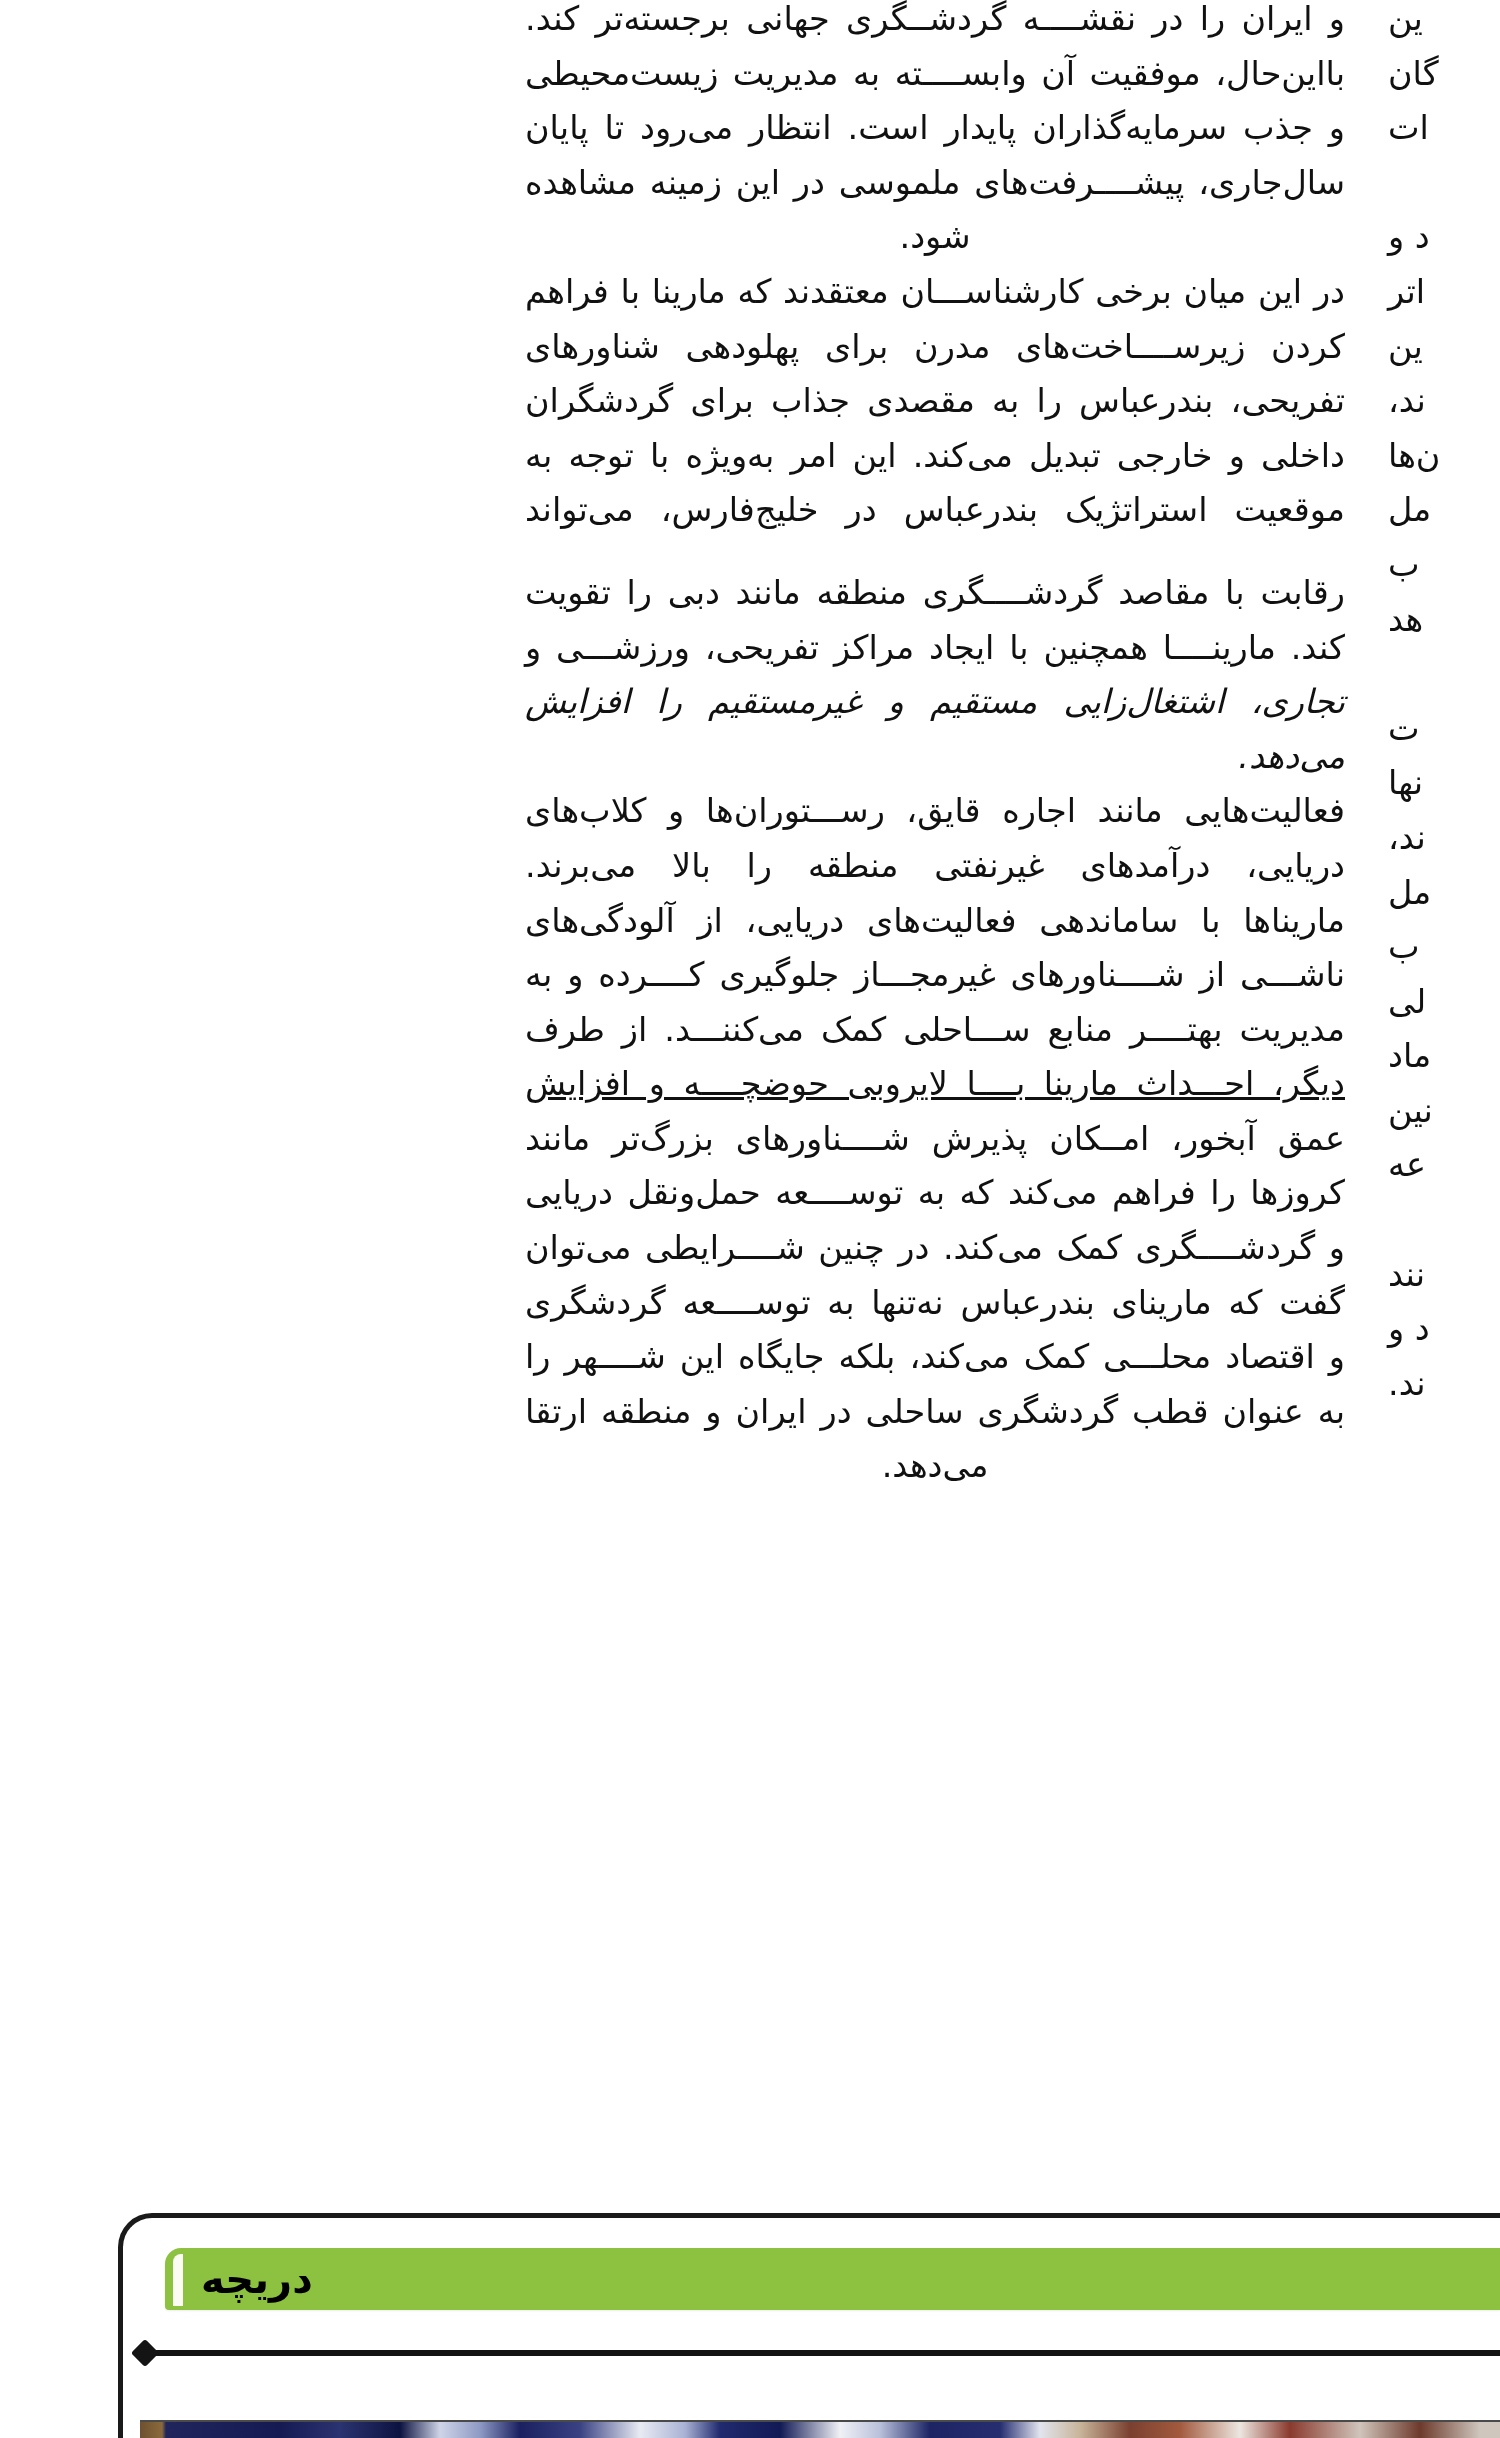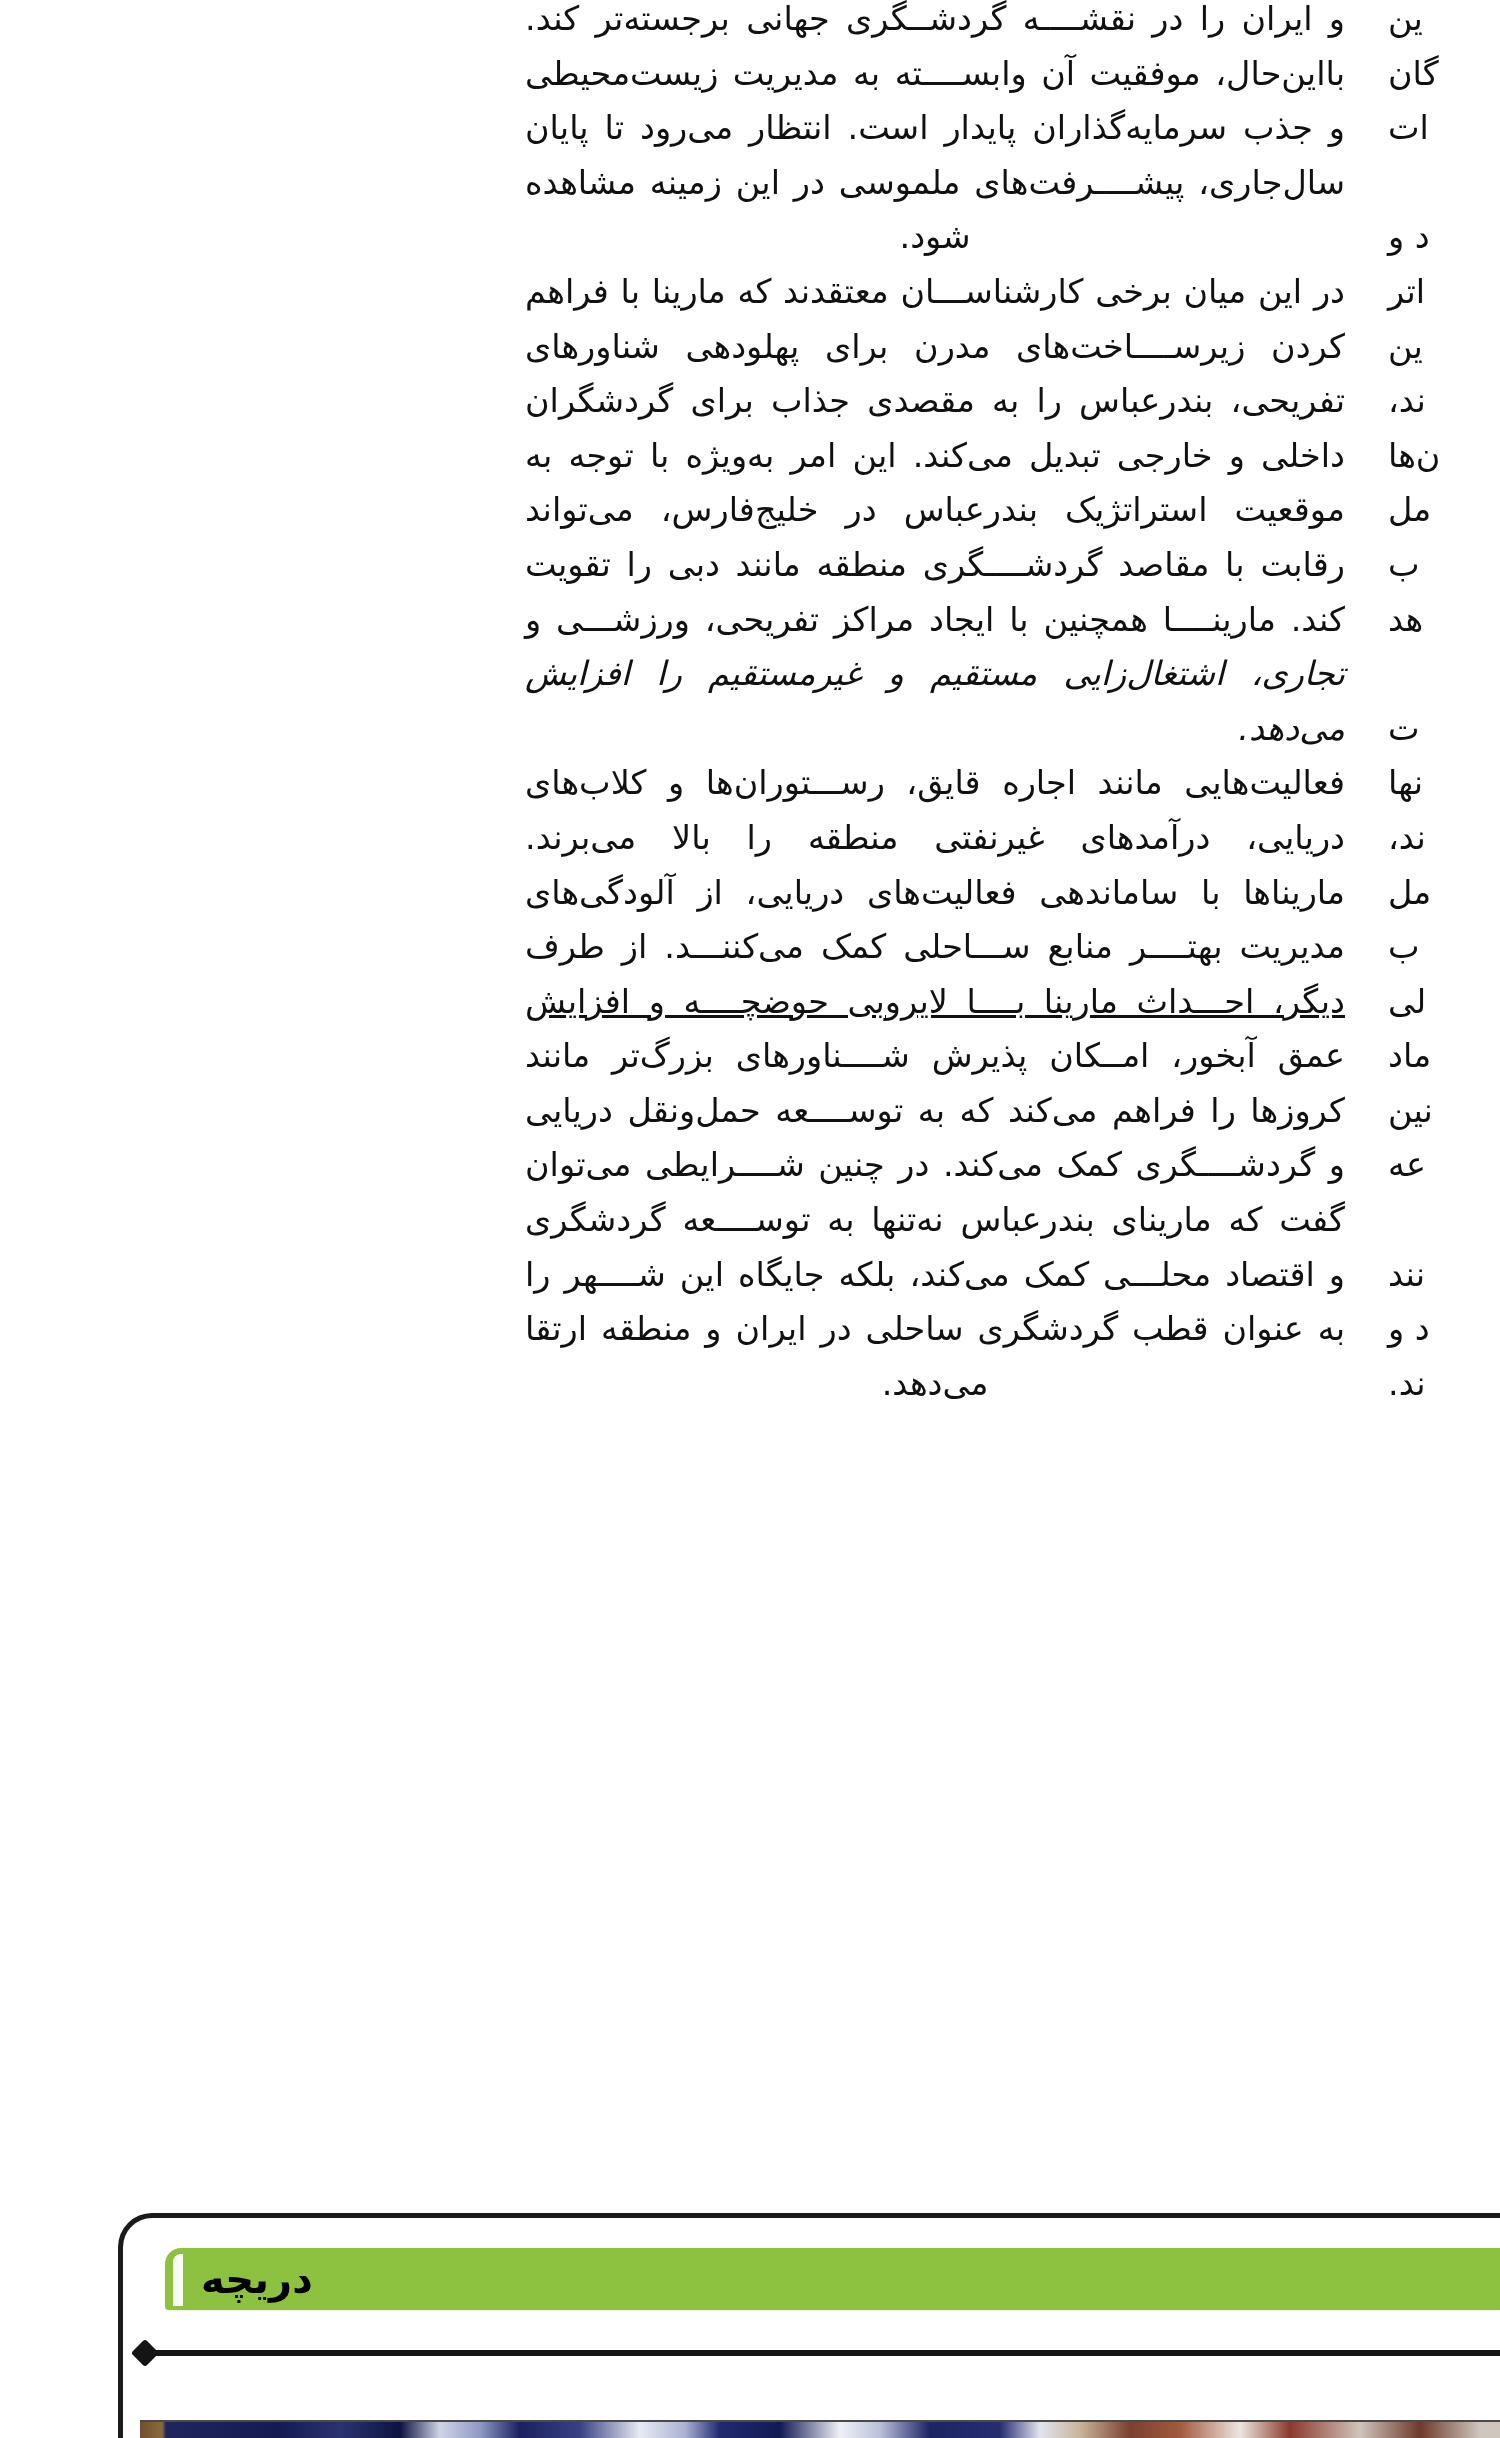--- a/index.html
+++ b/index.html
@@ -198,7 +198,7 @@
         <span style="display: block; text-align: justify; text-align-last: justify;">تفریحی، بندرعباس را به مقصدی جذاب برای گردشگران</span>
         <span style="display: block; text-align: justify; text-align-last: justify;">داخلی و خارجی تبدیل می‌کند. این امر به‌ویژه با توجه به</span>
         <span style="display: block; text-align: justify; text-align-last: justify;">موقعیت استراتژیک بندرعباس در خلیج‌فارس، می‌تواند</span>
-        <span style="display: block; text-align: justify; text-align-last: justify;">رقابت با مقاصد گردشــــگری منطقه مانند دبی را تقویت</span>
+        <span style="display: block; text-align: justify; text-align-last: justify; margin-top: 28px;">رقابت با مقاصد گردشــــگری منطقه مانند دبی را تقویت</span>
         <span style="display: block; text-align: justify; text-align-last: justify;">کند. مارینــــا همچنین با ایجاد مراکز تفریحی، ورزشـــی و</span>
         <span style="display: block; text-align: justify; text-align-last: justify; font-style: italic;">تجاری، اشتغال‌زایی مستقیم و غیرمستقیم را افزایش می‌دهد.</span>
         <span style="display: block; text-align: justify; text-align-last: justify;">فعالیت‌هایی مانند اجاره قایق، رســـتوران‌ها و کلاب‌های</span>

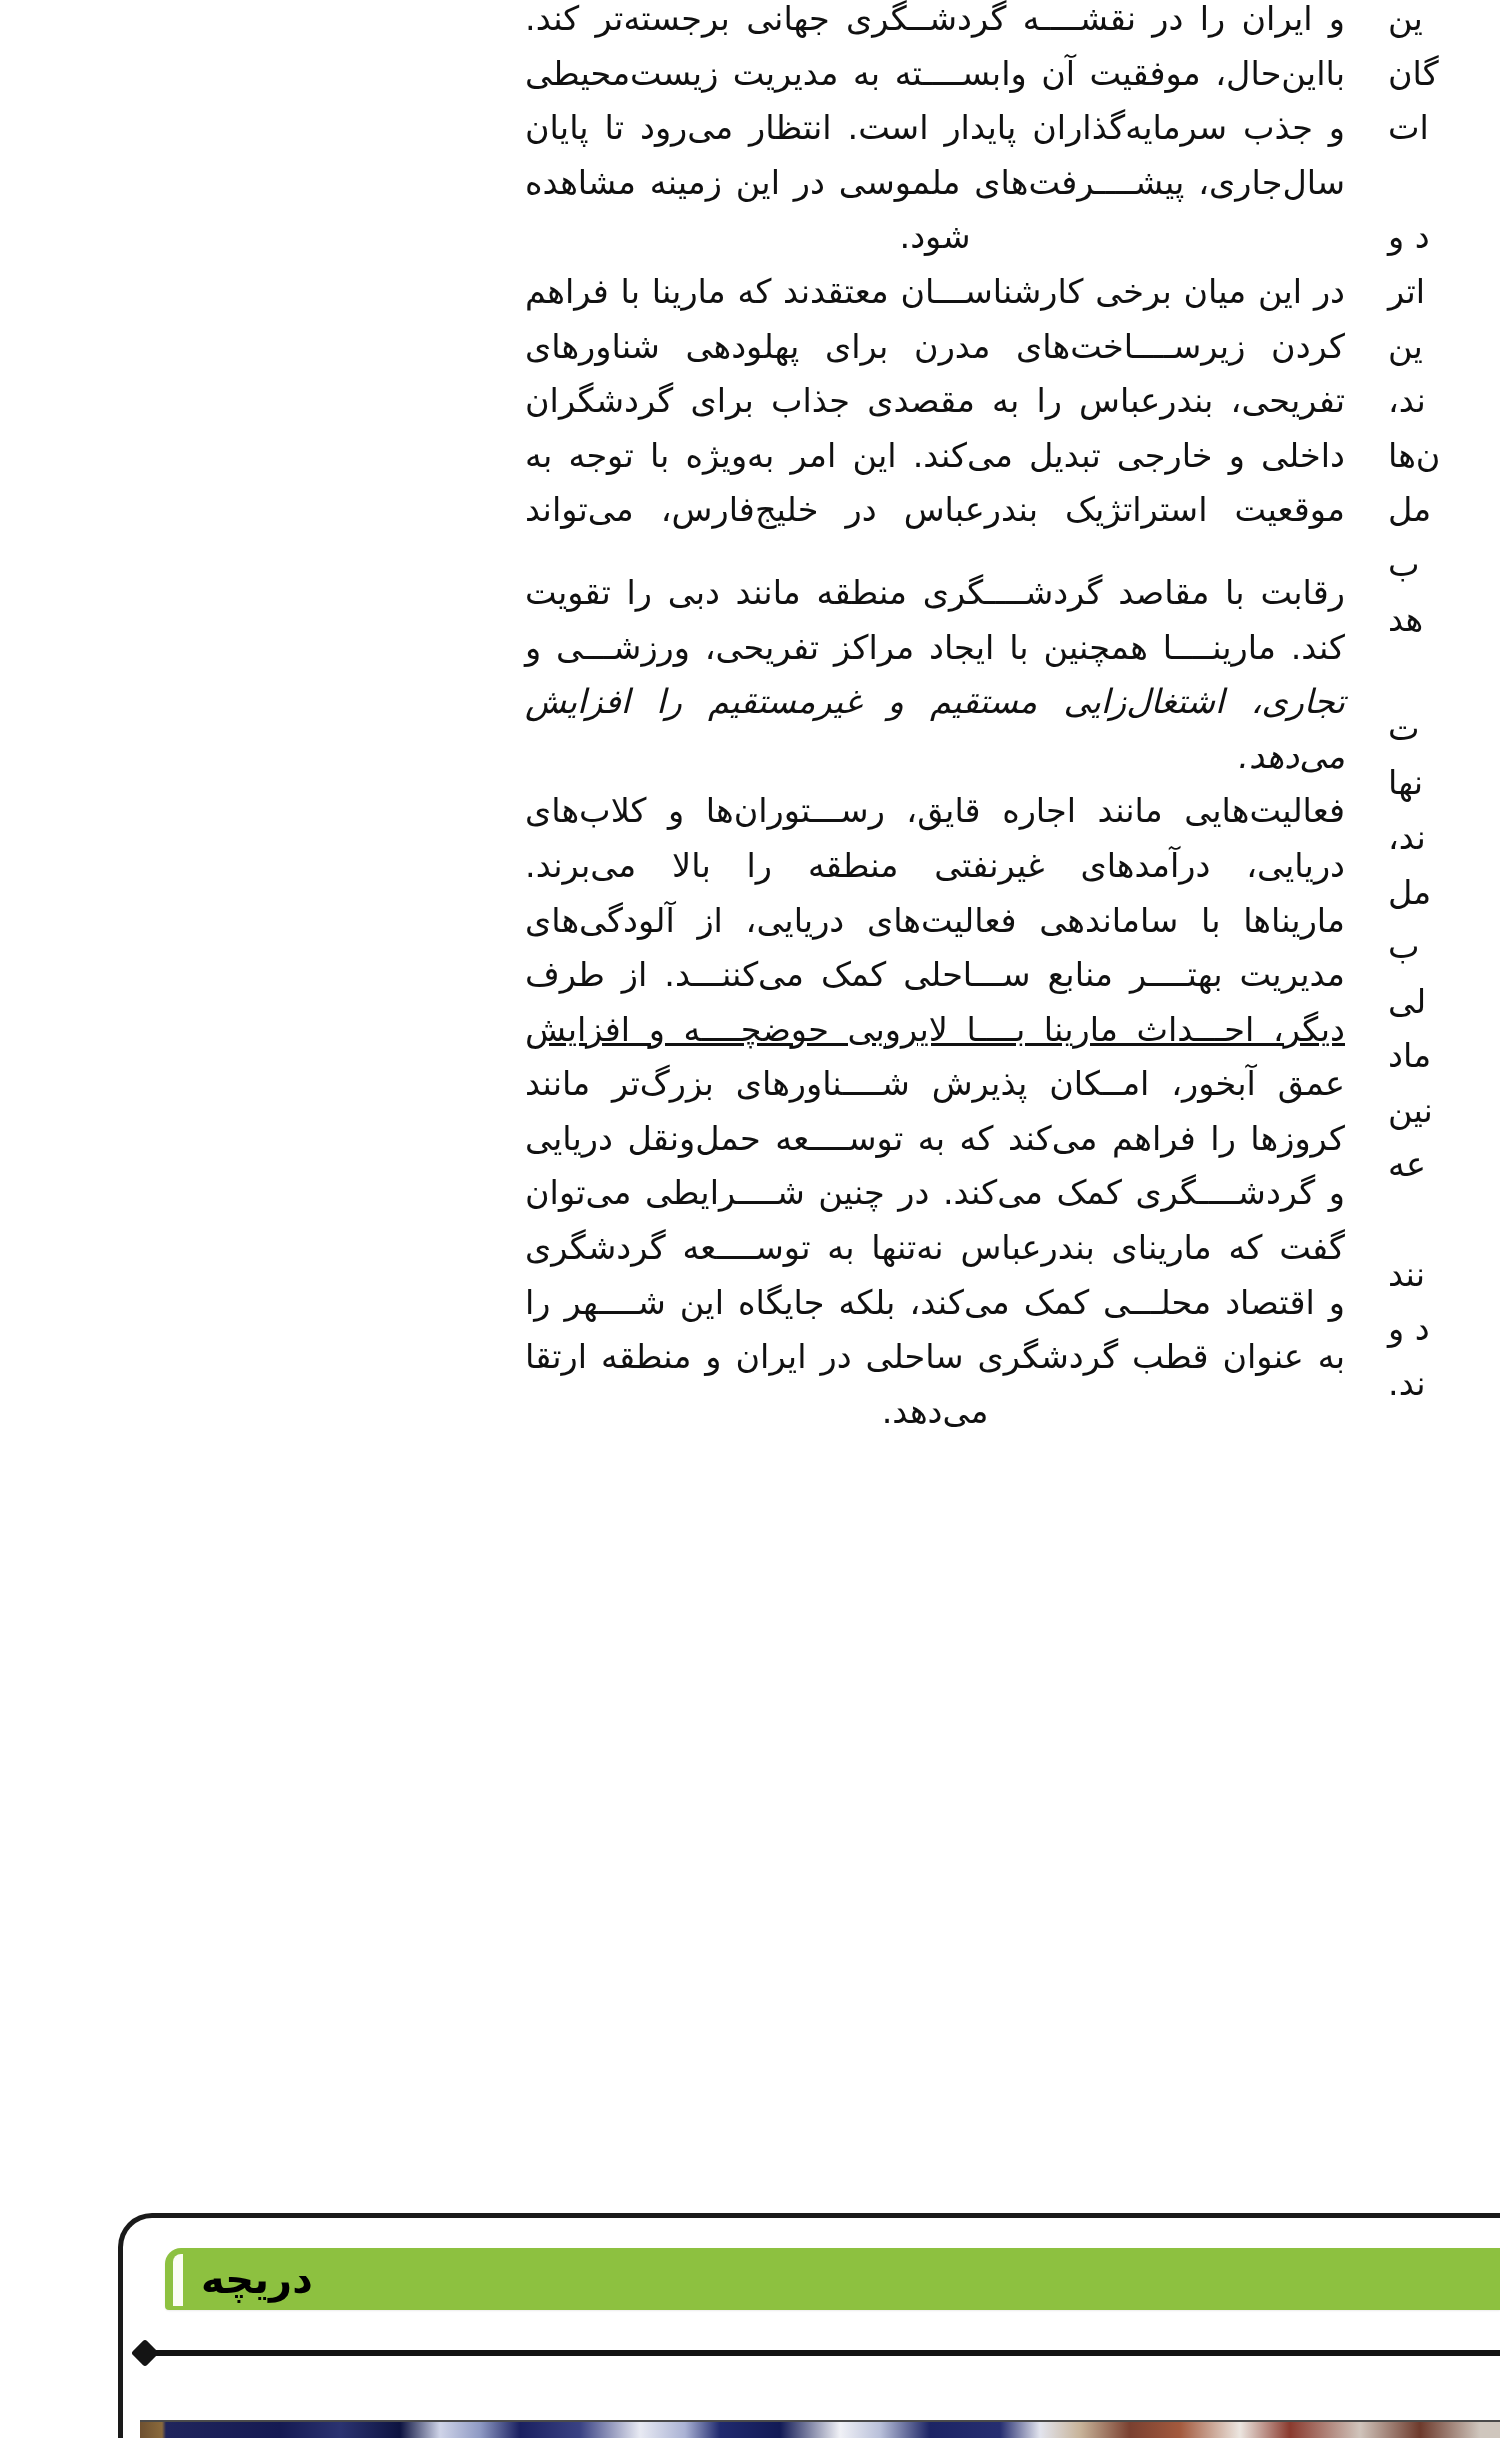--- a/index.html
+++ b/index.html
@@ -206,6 +206,7 @@
       </p>
     <p class="last-line-center">
         <span style="display: block; text-align: justify; text-align-last: justify;">ماریناها با ساماندهی فعالیت‌های دریایی، از آلودگی‌های</span>
+        <span style="display: block; text-align: justify; text-align-last: justify;">ناشـــی از شــــناورهای غیرمجـــاز جلوگیری کــــرده و به</span>
         <span style="display: block; text-align: justify; text-align-last: justify;">مدیریت بهتــــر منابع ســـاحلی کمک می‌کننـــد. از طرف</span>
         <span style="display: block; text-align: justify; text-align-last: justify; text-decoration: underline;">دیگر، احـــداث مارینا بــــا لایروبی حوضچــــه و افزایش</span>
         <span style="display: block; text-align: justify; text-align-last: justify;">عمق آبخور، امــکان پذیرش شــــناورهای بزرگ‌تر مانند</span>

